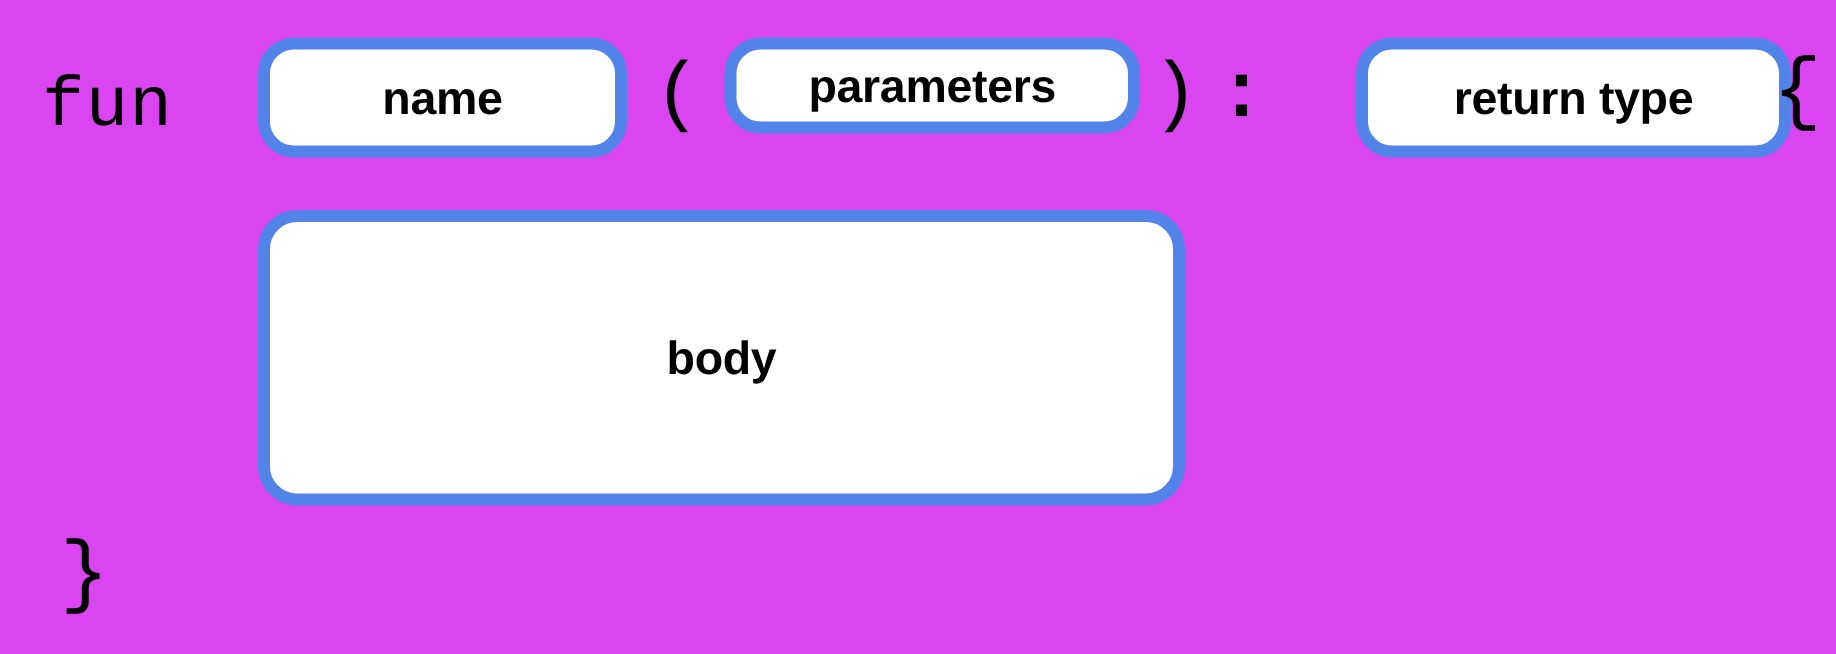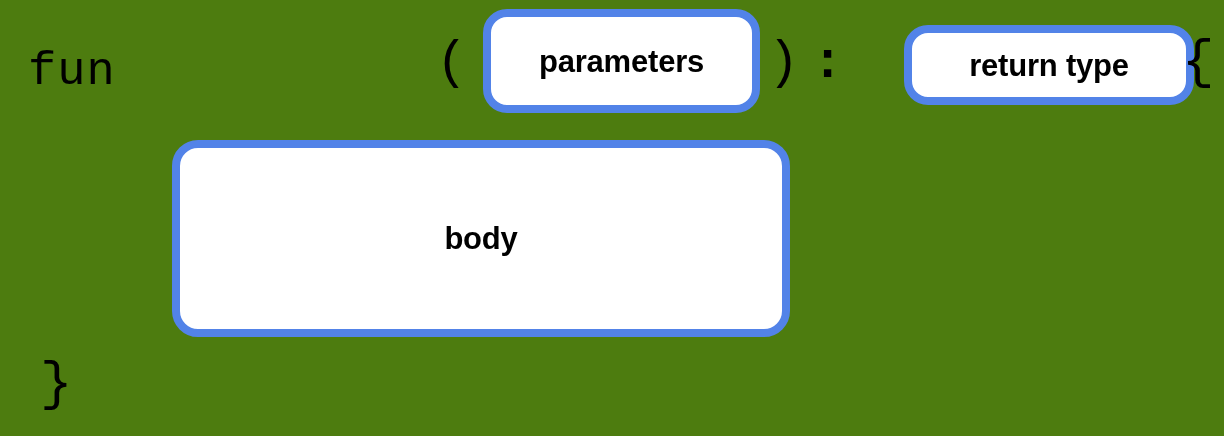--- a/index.html
+++ b/index.html
@@ -13,7 +13,7 @@
     position: relative;
     width: 1224px;
     height: 436px;
-    background: #4d7c0f;
+    background: #d946ef;
     overflow: hidden;
     font-family: "Liberation Sans", sans-serif;
     -webkit-font-smoothing: antialiased;

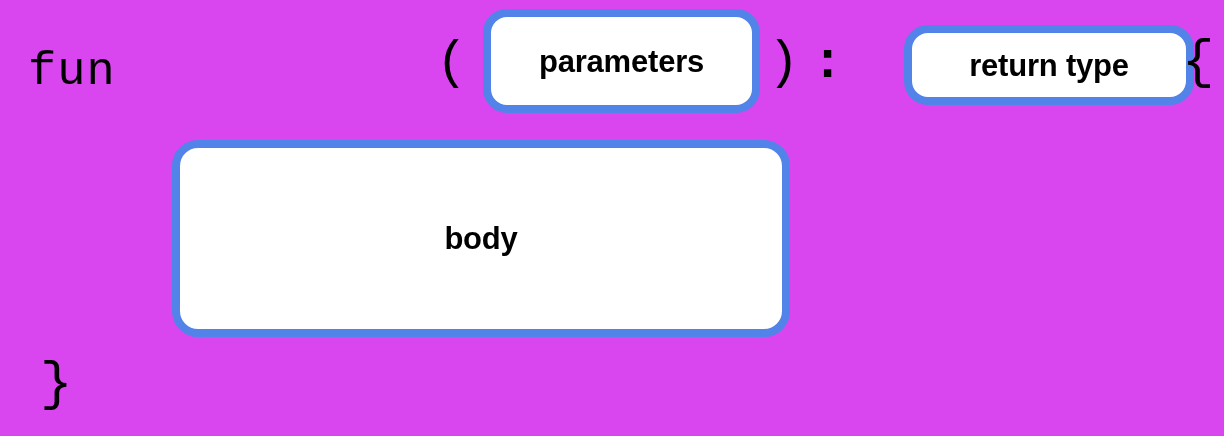--- a/index.html
+++ b/index.html
@@ -90,6 +90,9 @@
 
   <span class="token token-keyword" style="left:28px; top:48px;">fun</span>
 
+  <div class="slot slot-inline" style="left:172px; top:25px; width:246px; height:80px; border-color:#5283E8;">
+    <span class="slot-label">name</span>
+  </div>
 
   <span class="token token-punct" style="left:436px; top:38px;">(</span>
 

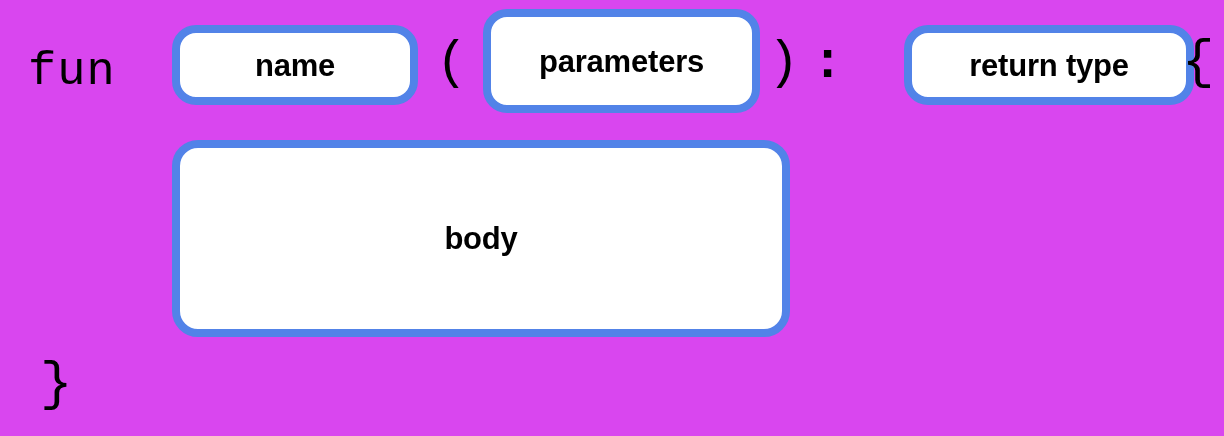--- a/index.html
+++ b/index.html
@@ -96,7 +96,7 @@
 
   <span class="token token-punct" style="left:436px; top:38px;">(</span>
 
-  <div class="slot slot-inline" style="left:483px; top:9px; width:277px; height:104px; border-color:#5283E8;text-align:center;">
+  <div class="slot slot-inline" style="left:483px; top:25px; width:277px; height:64px; border-color:#5283E8;text-align:center;">
     <span class="slot-label">parameters</span>
   </div>
 

